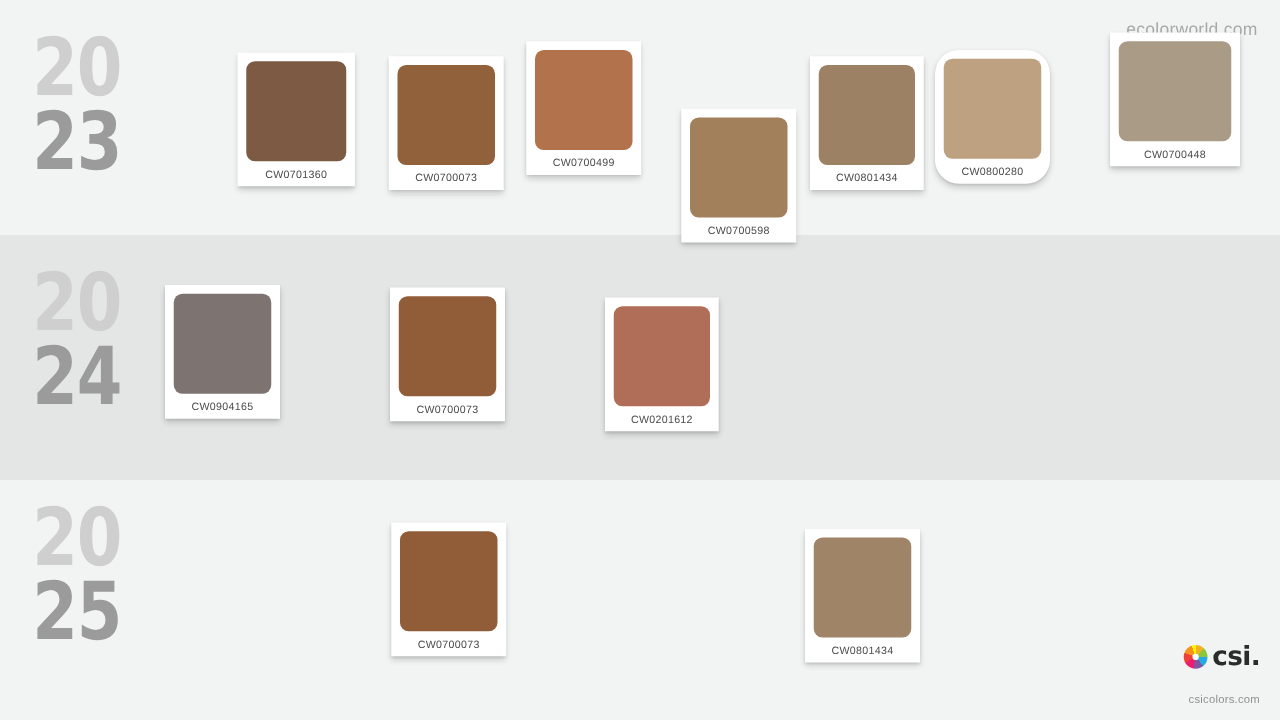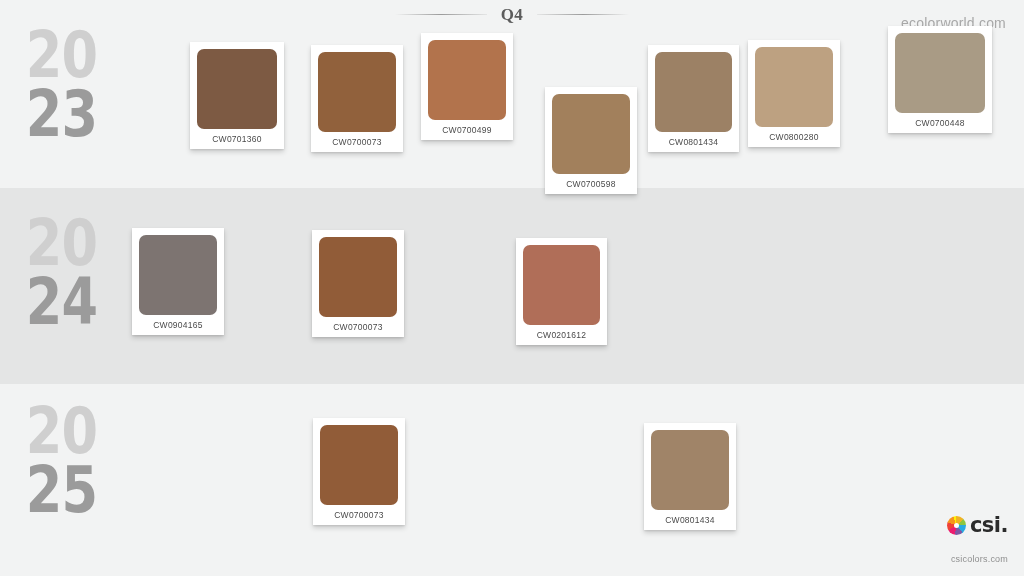--- a/index.html
+++ b/index.html
@@ -182,11 +182,6 @@
   <div class="band band-2025"></div>
 
   <div class="header">
-    <div class="quarter-title">
-      <span class="rule"></span>
-      <span class="quarter-label">Q4</span>
-      <span class="rule right"></span>
-    </div>
     <div class="site-credit">ecolorworld.com</div>
   </div>
 

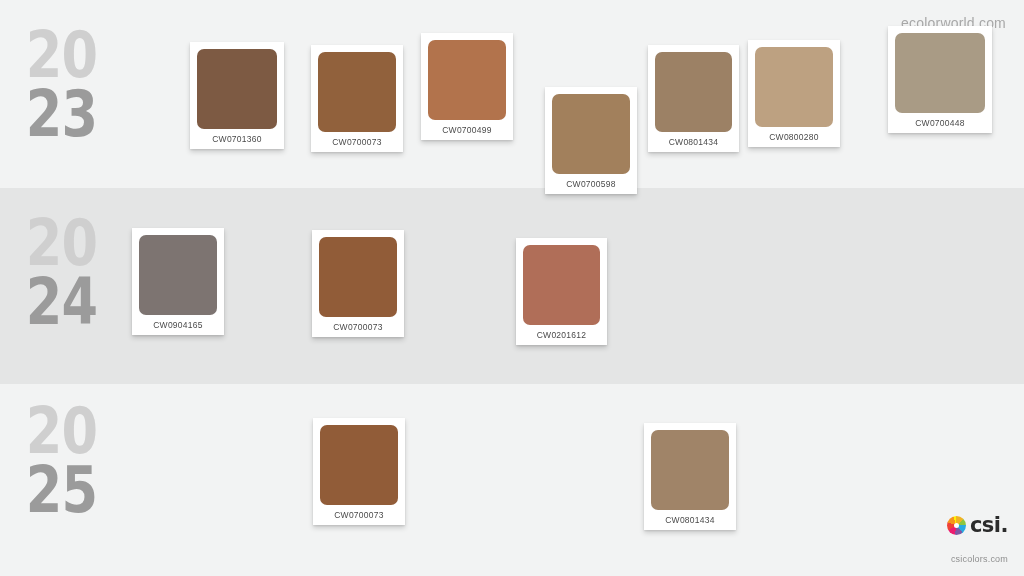--- a/index.html
+++ b/index.html
@@ -219,7 +219,7 @@
         <div class="chip" style="background: rgb(156, 129, 101);"></div>
         <div class="card-label">CW0801434</div>
       </div>
-      <div class="card" style="left: 748px; top: 40px; width: 92px;">
+      <div class="card" style="left: 748px; top: 40px; width: 92px; border-radius: 19px;">
         <div class="chip" style="background: rgb(189, 161, 129);"></div>
         <div class="card-label">CW0800280</div>
       </div>

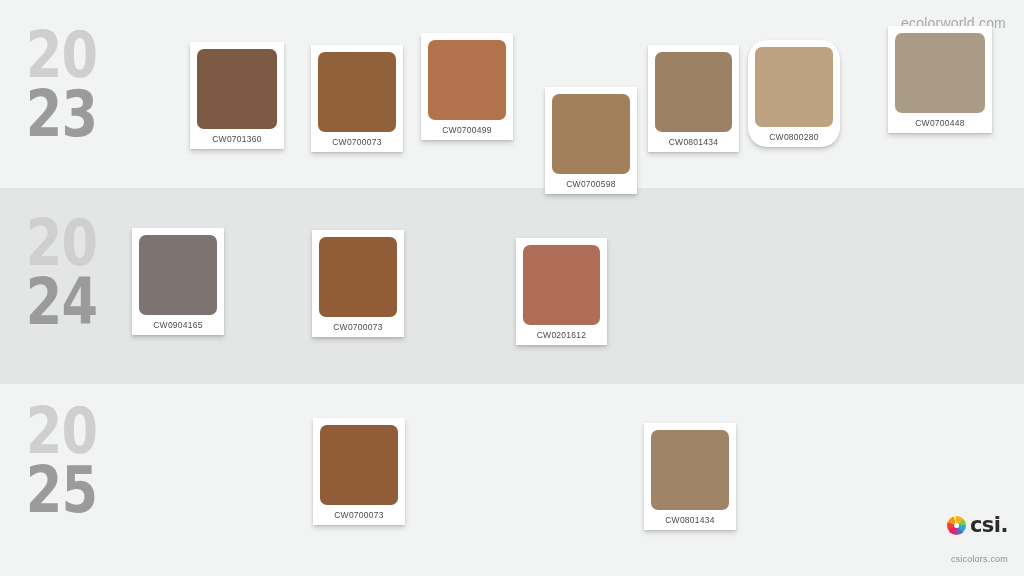--- a/index.html
+++ b/index.html
@@ -235,7 +235,7 @@
         <div class="chip" style="background: rgb(145, 92, 56);"></div>
         <div class="card-label">CW0700073</div>
       </div>
-      <div class="card" style="left: 484px; top: 238px; width: 91px; margin-left: 32px;">
+      <div class="card" style="left: 484px; top: 238px; width: 91px;">
         <div class="chip" style="background: rgb(176, 110, 88);"></div>
         <div class="card-label">CW0201612</div>
       </div>

